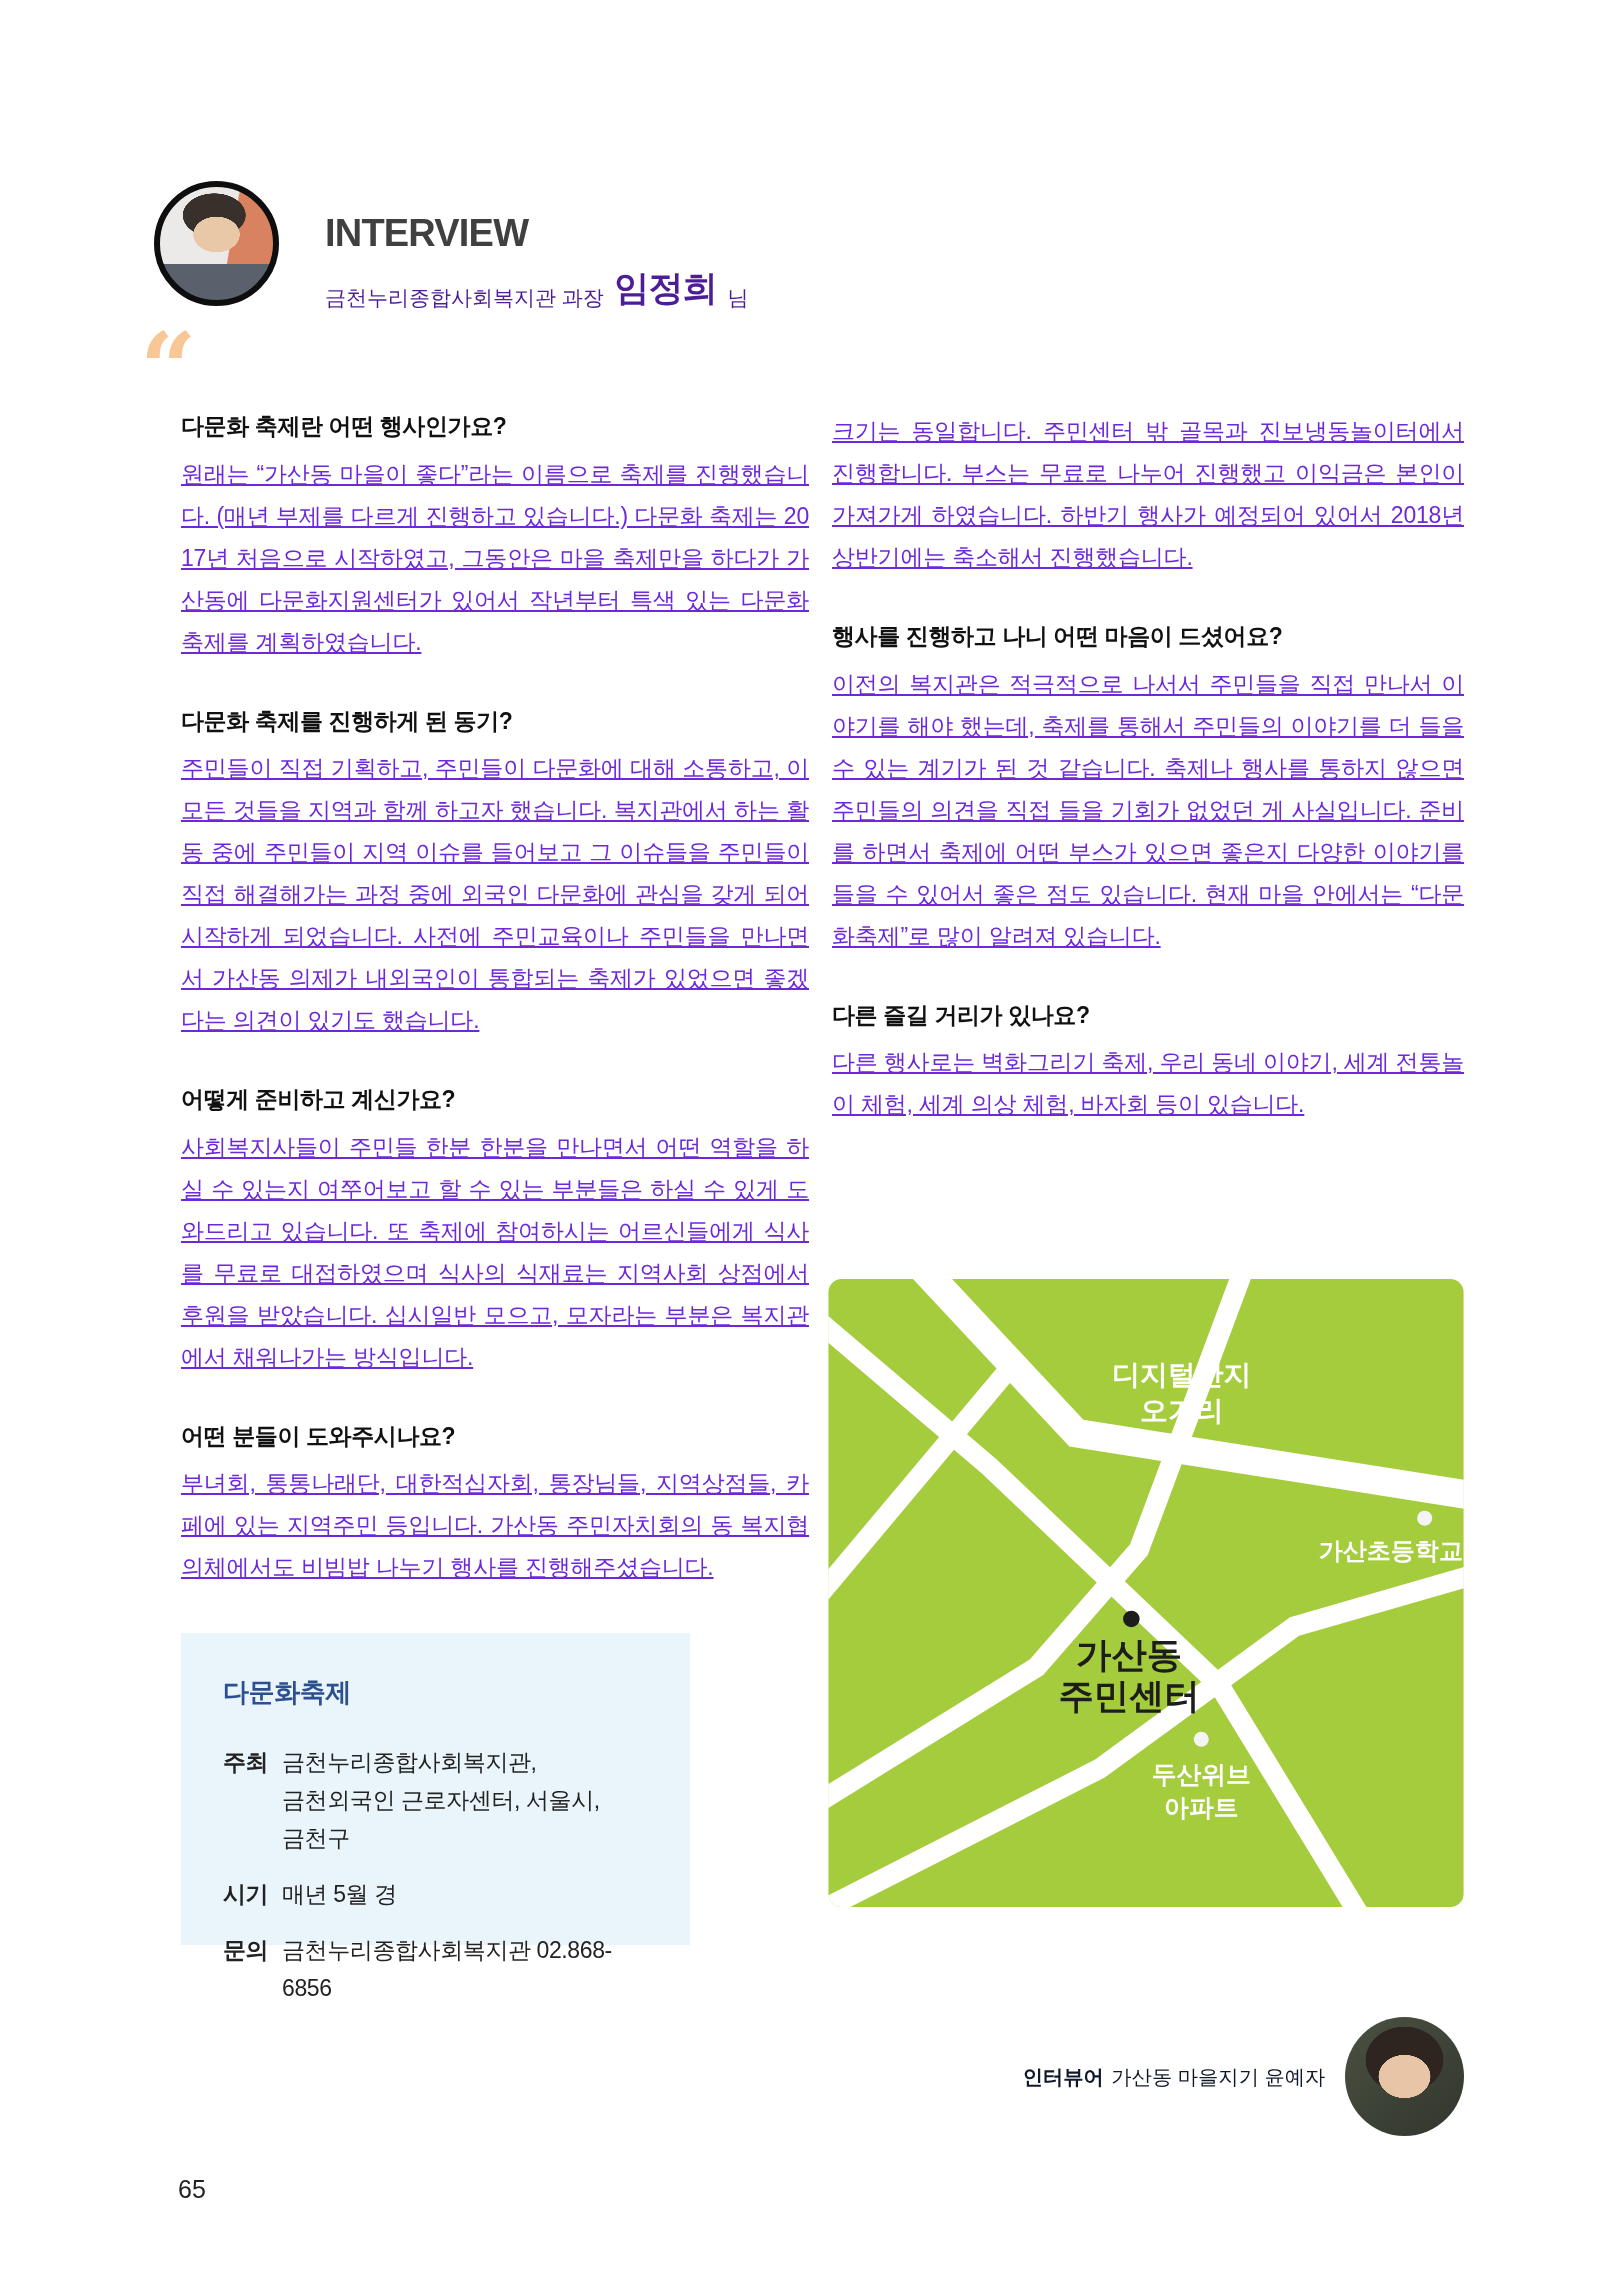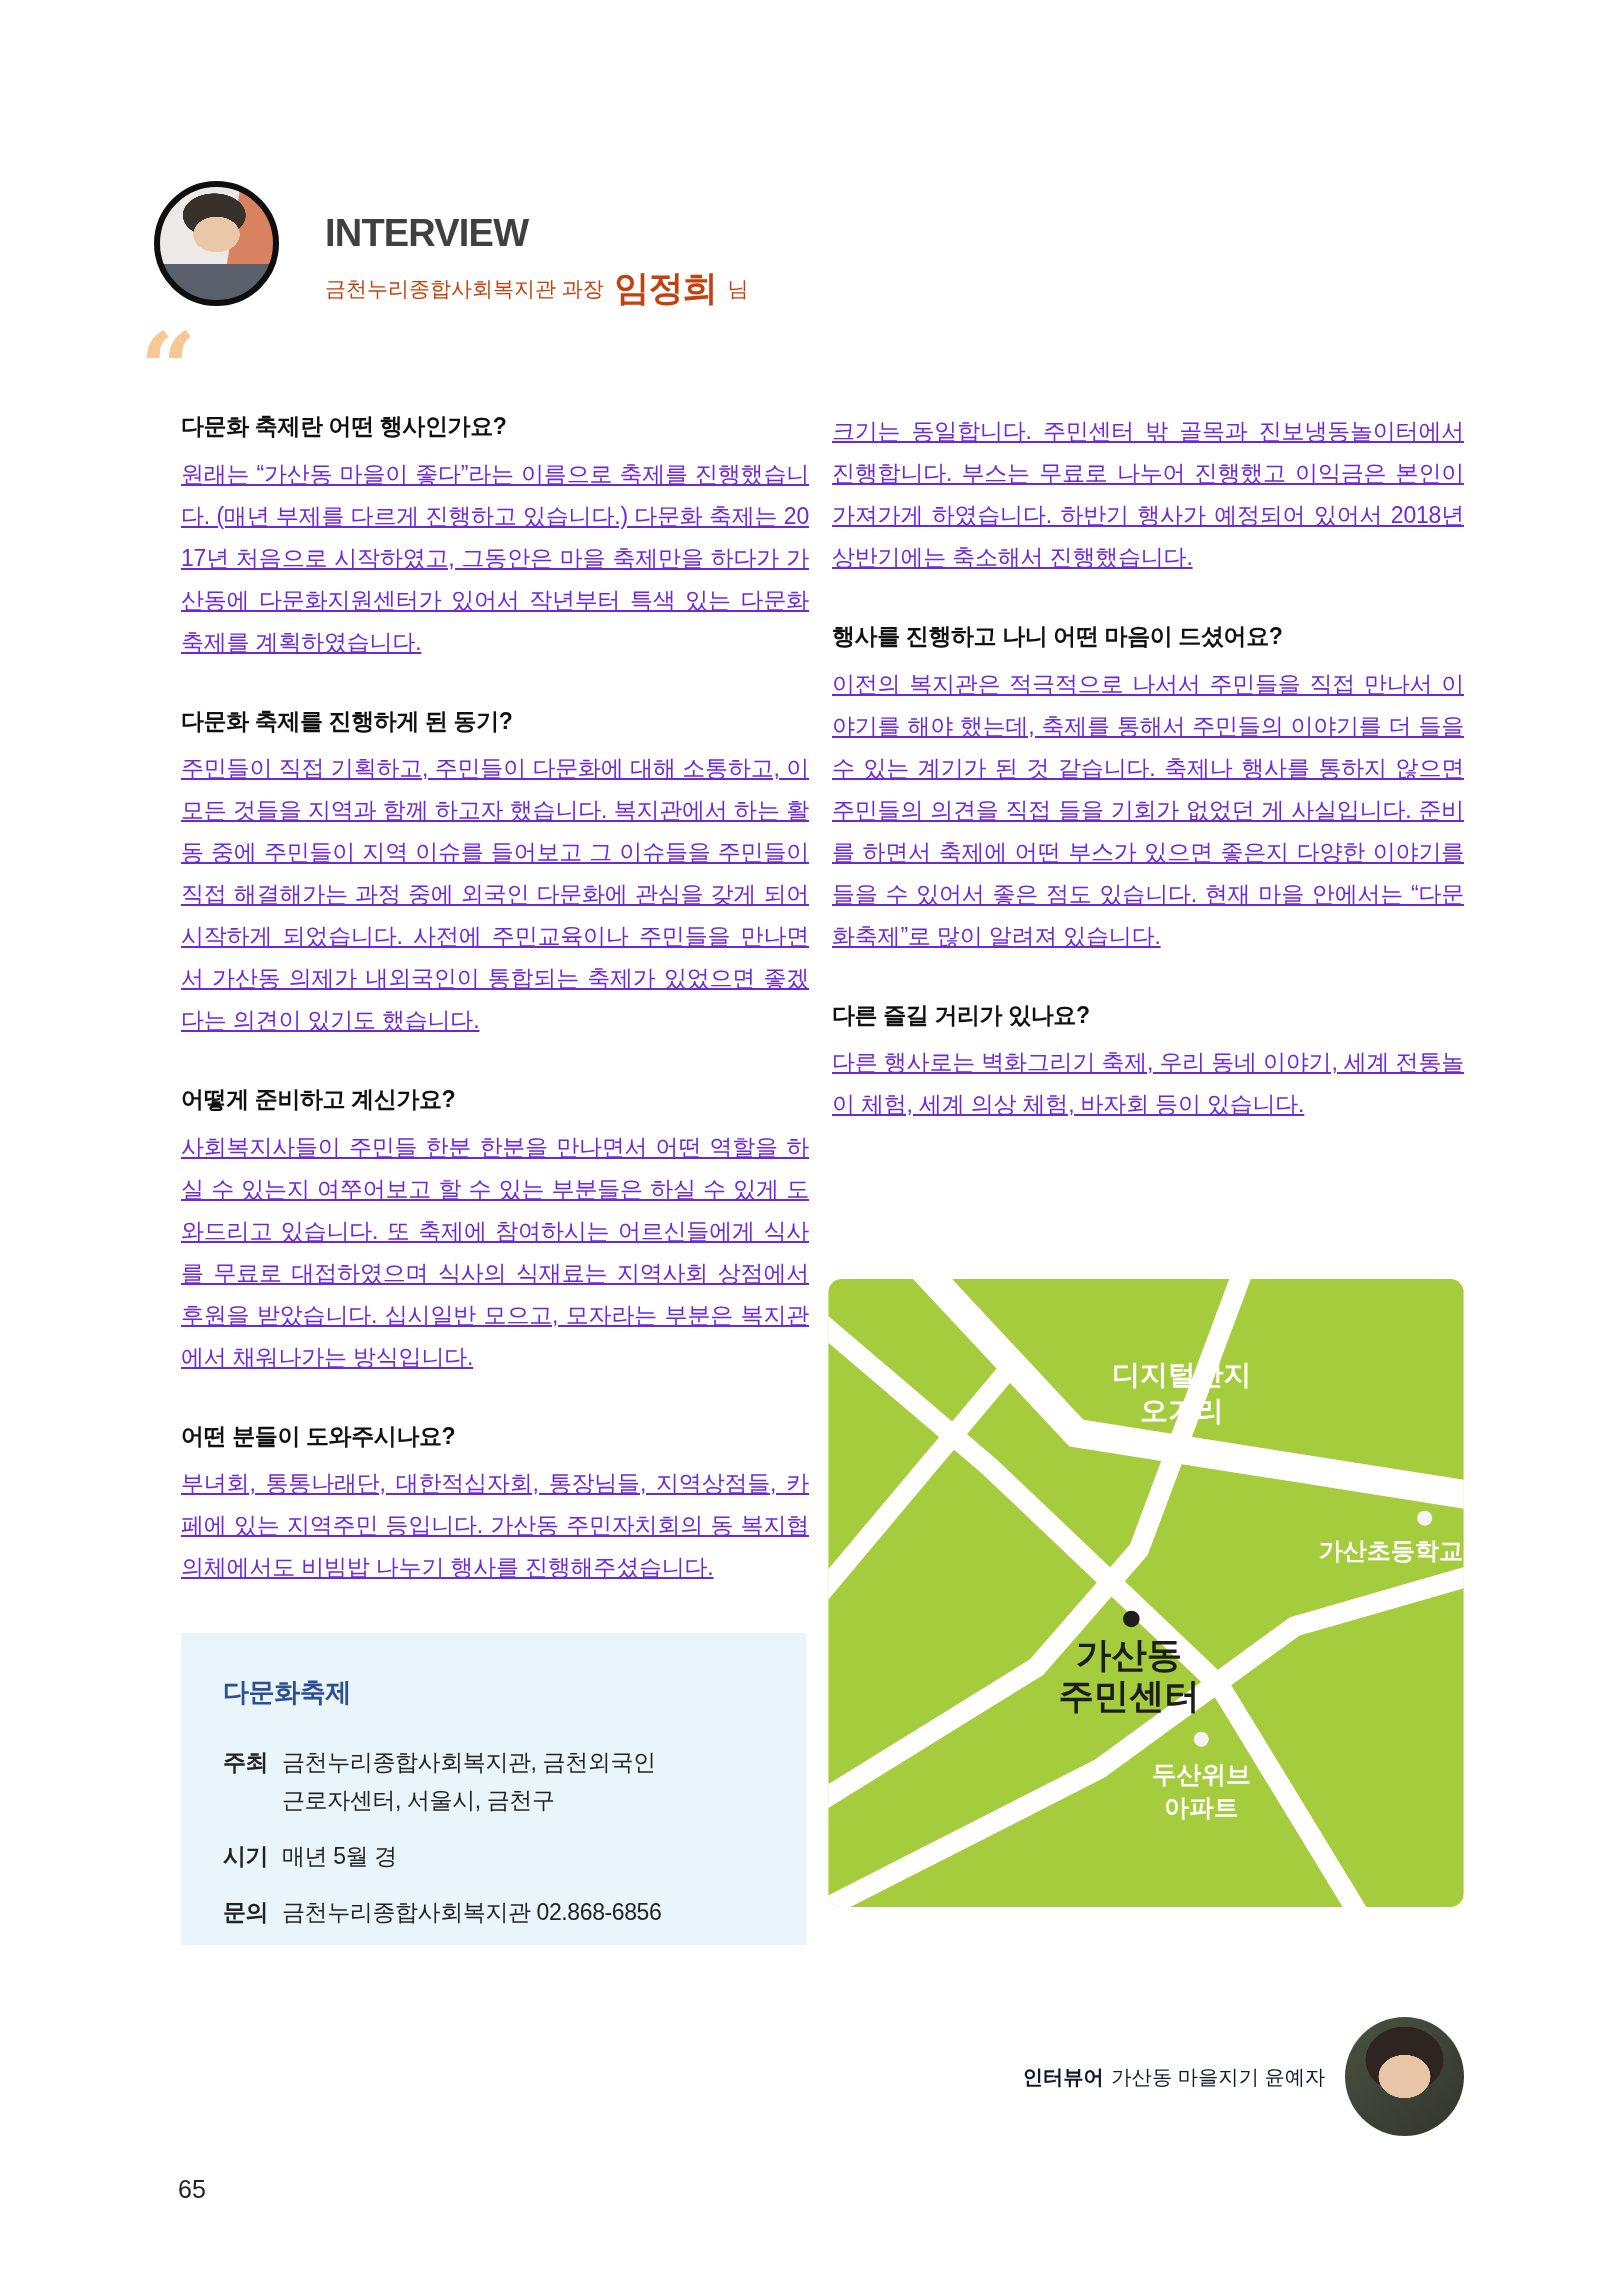--- a/index.html
+++ b/index.html
@@ -22,7 +22,7 @@
     letter-spacing:-0.8px;
   }
   .hd-sub{
-    position:absolute;left:325px;top:265px;display:flex;align-items:center;gap:10.5px;color:#c2410c;
+    position:absolute;left:325px;top:265px;display:flex;align-items:flex-end;gap:10.5px;color:#4c1d95;
   }
   .hd-org{font-size:21px;}
   .hd-name{font-size:35px;font-weight:800;letter-spacing:-0.8px;}

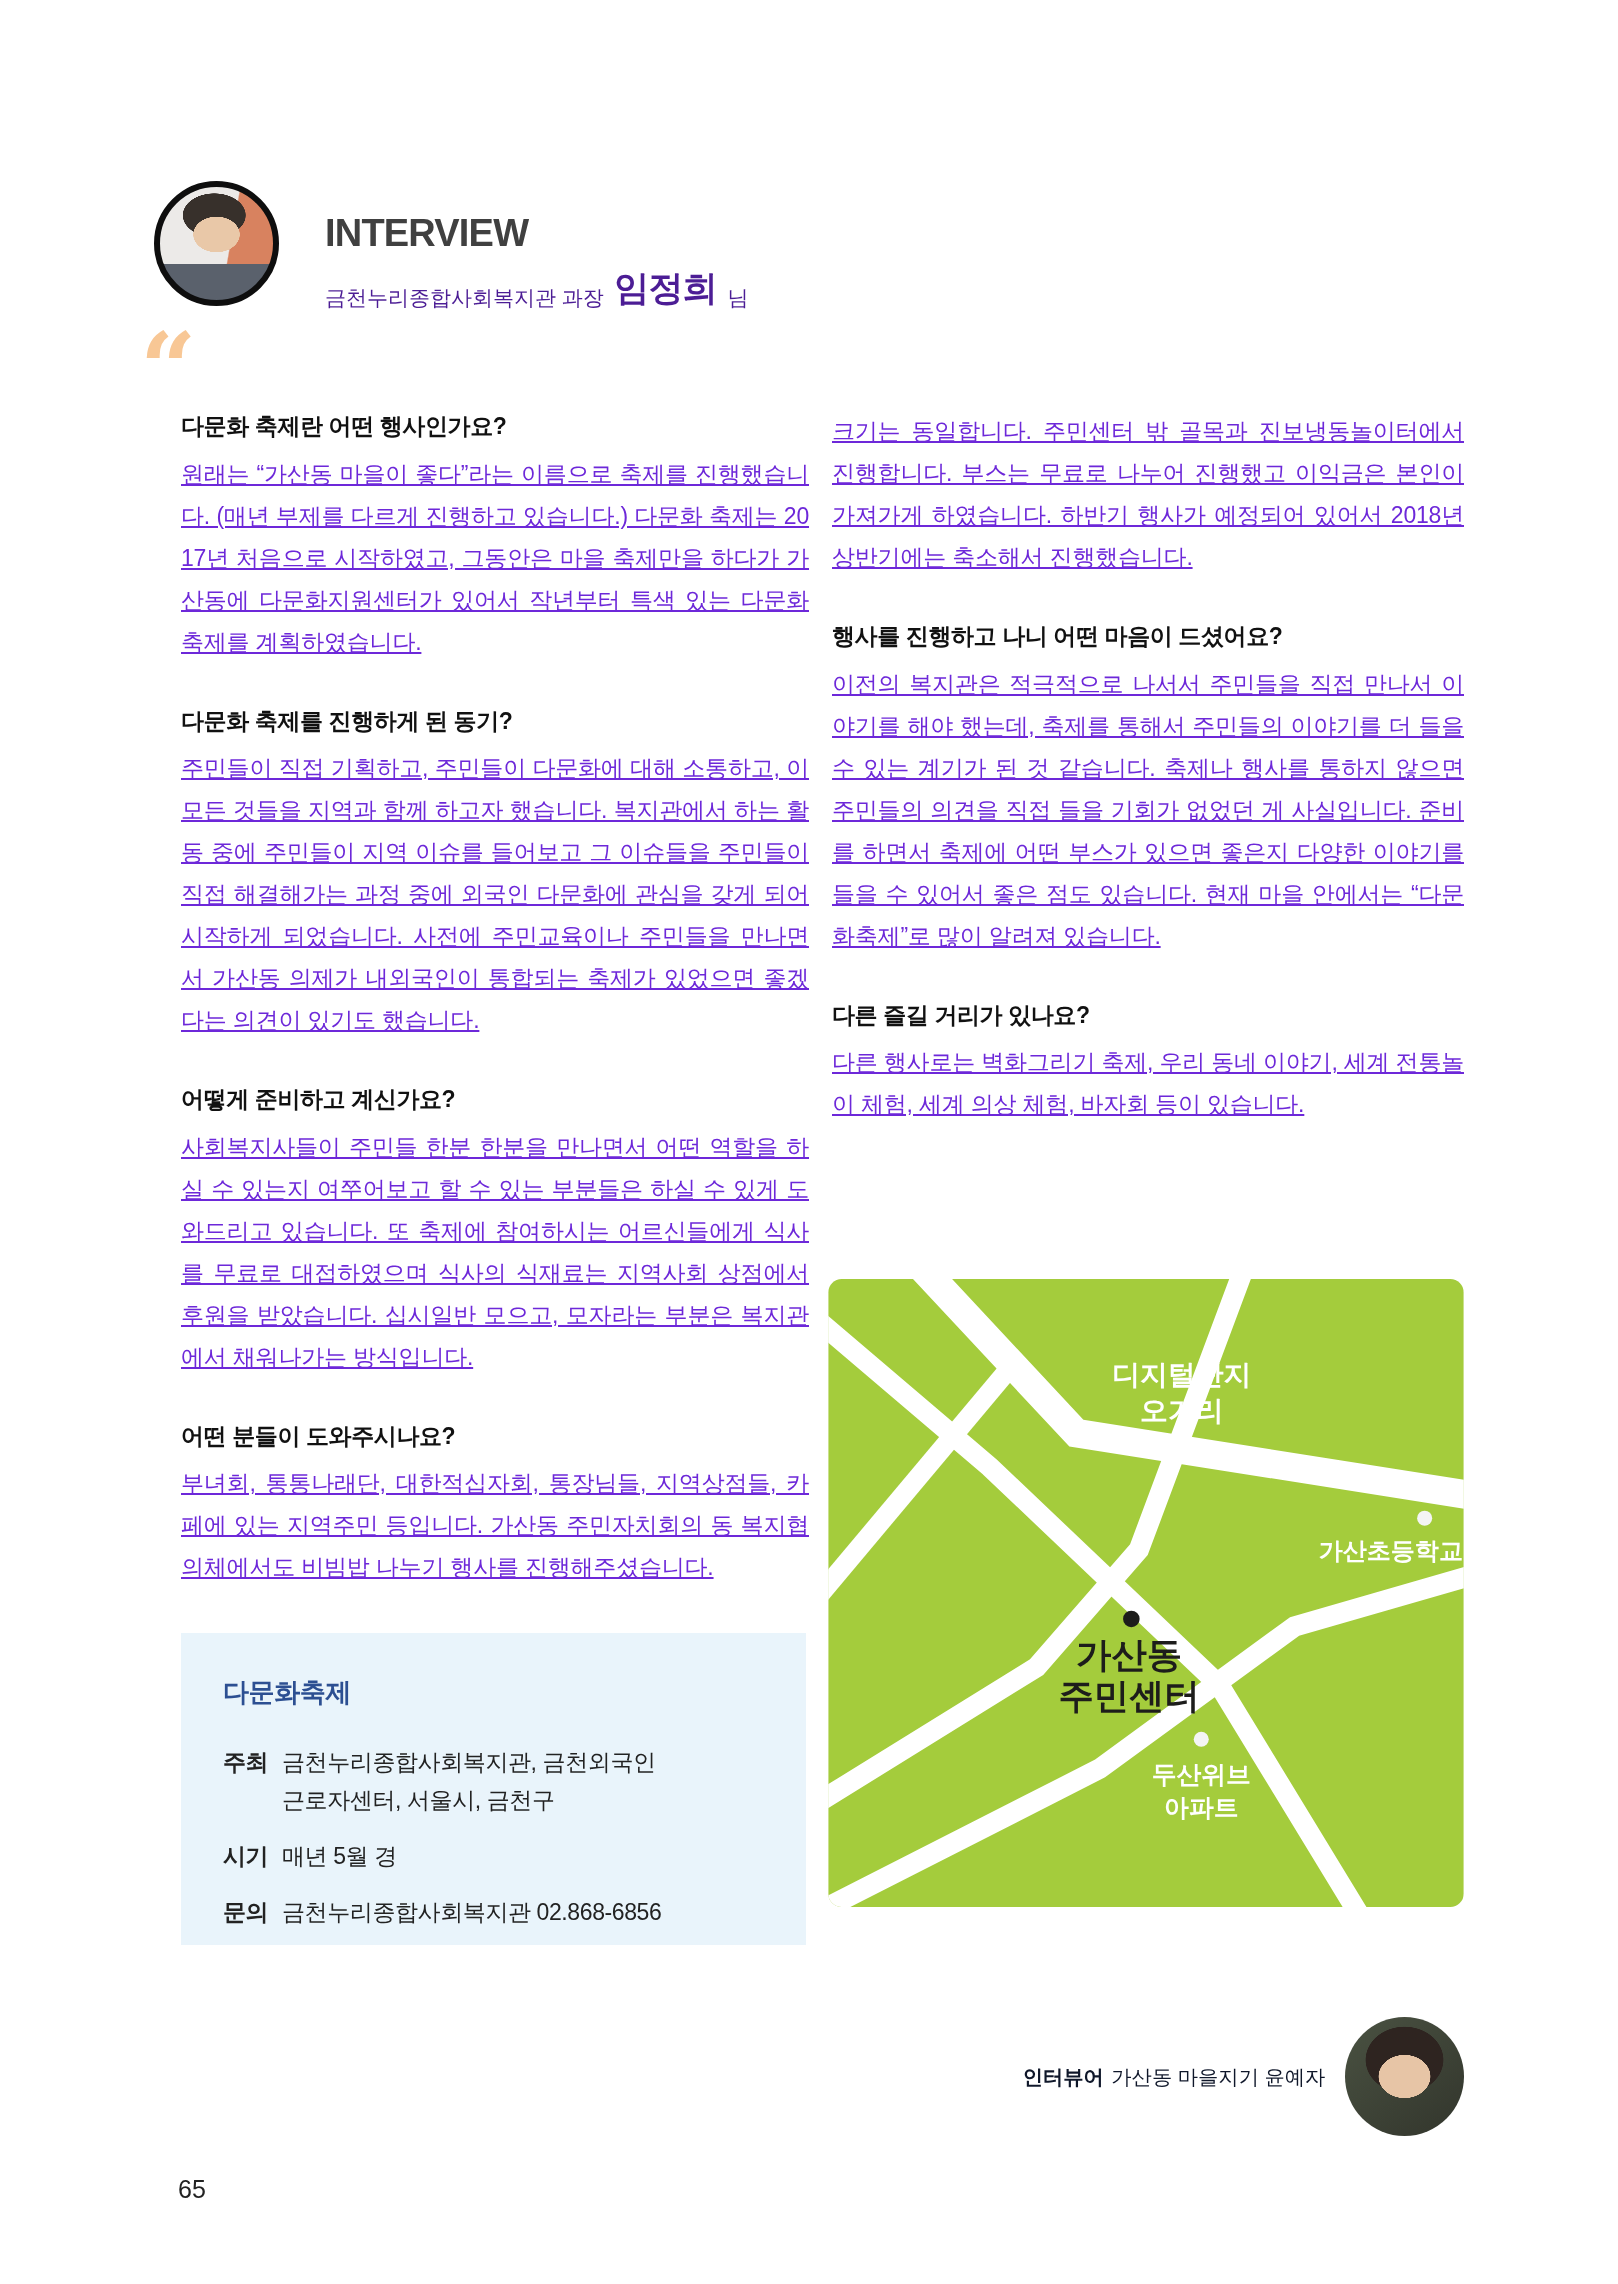--- a/index.html
+++ b/index.html
@@ -47,7 +47,7 @@
   }
   
   .infobox{
-    position:absolute;left:181px;top:1633px;width:625px;height:312px;background:#e9f4fb;
+    position:absolute;left:181px;top:1633px;width:509px;height:312px;background:#e9f4fb;
     box-sizing:border-box;padding:42px 39px 0 42px;
   }
   .infobox .title{font-size:26px;font-weight:800;color:#2c4f92;margin-bottom:33px;letter-spacing:-0.4px;}

